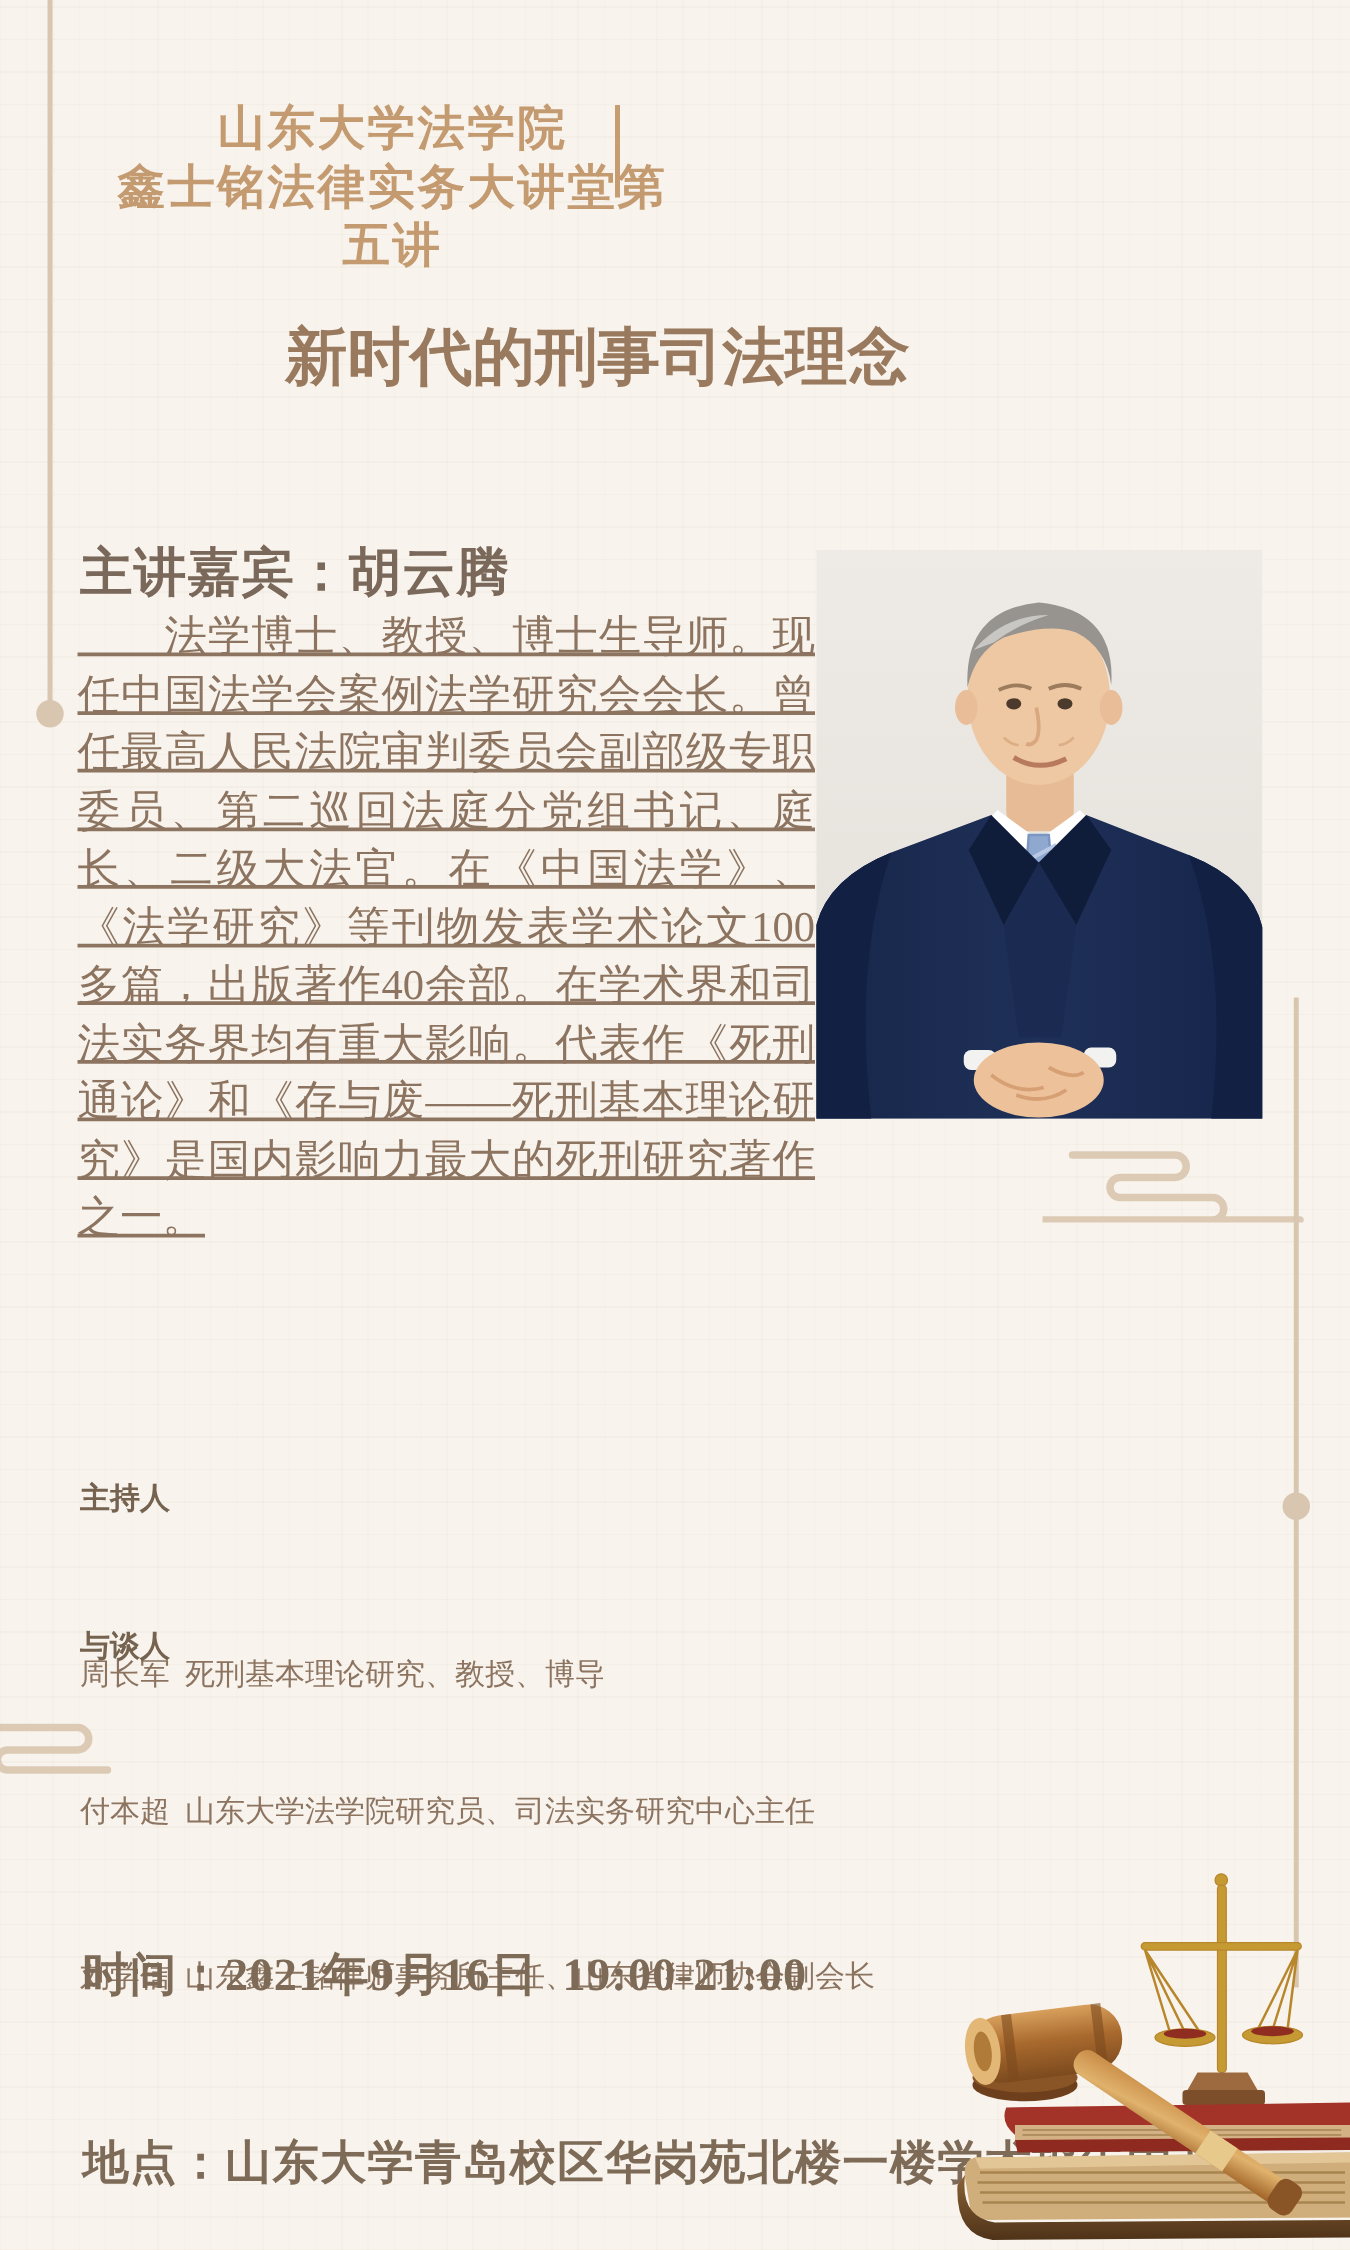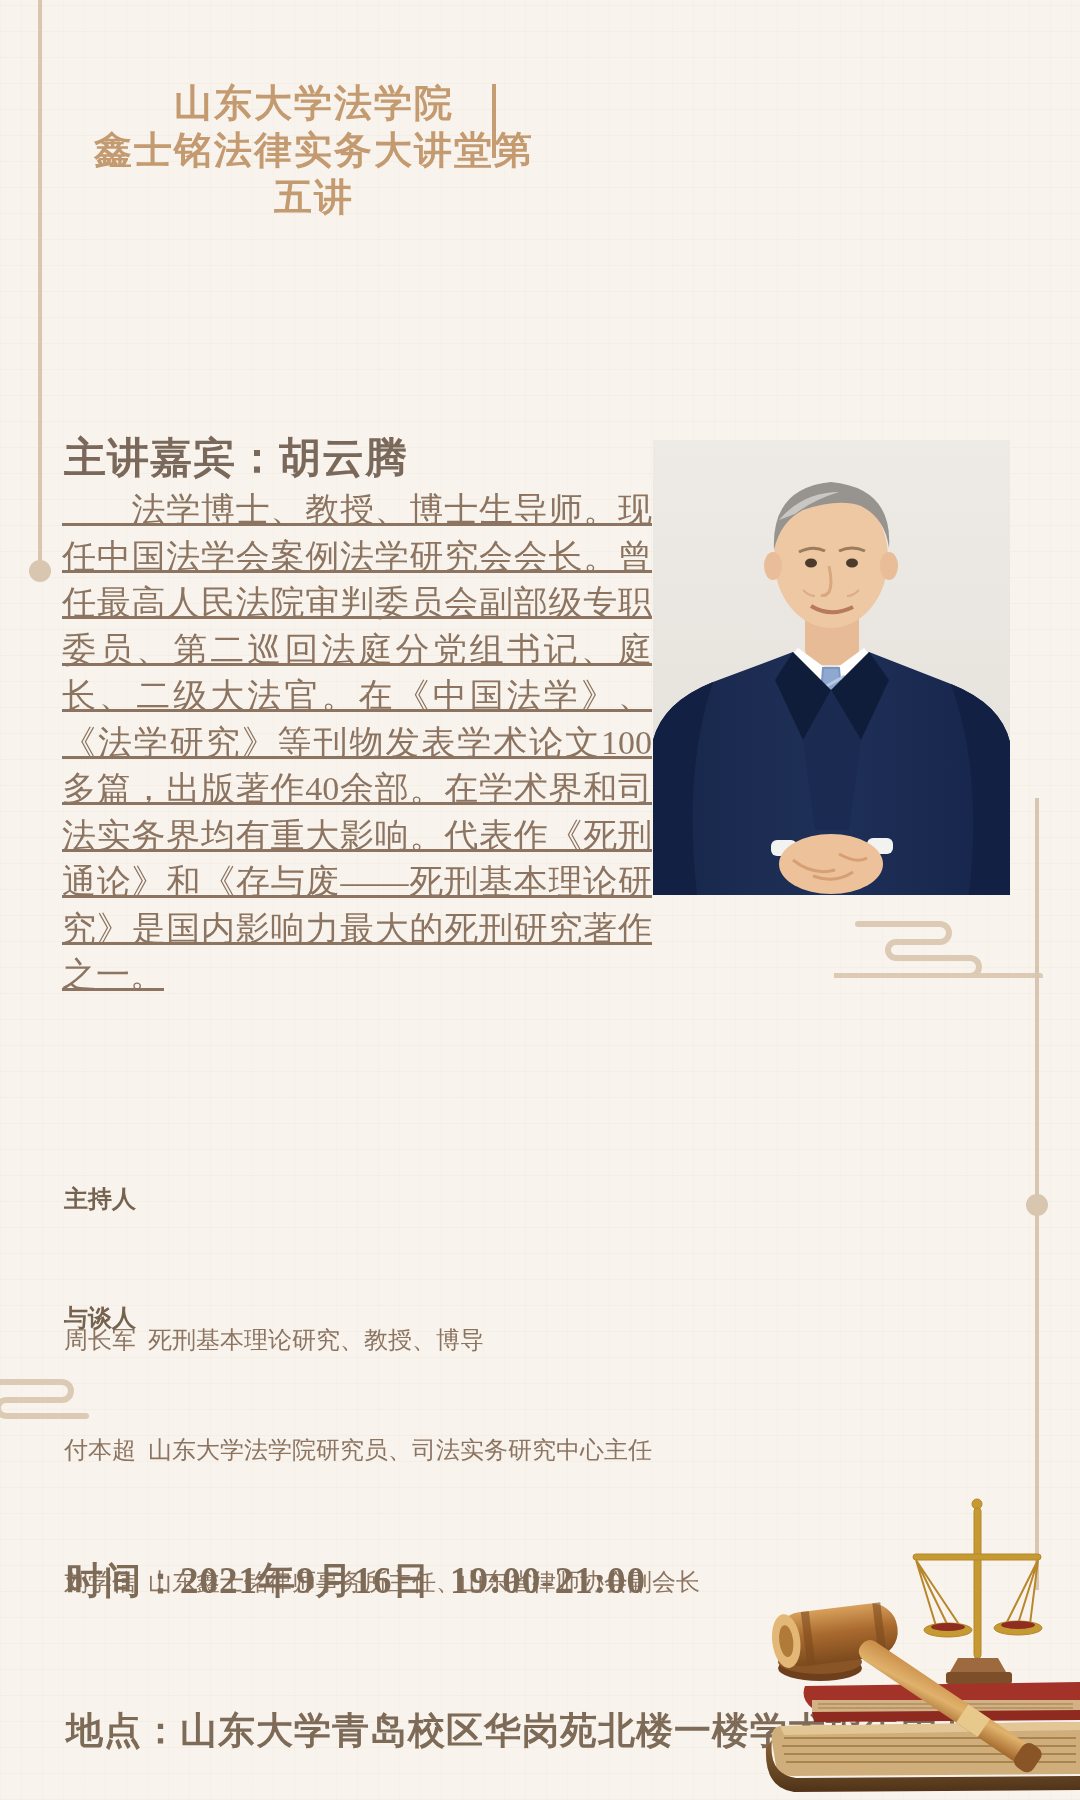--- a/index.html
+++ b/index.html
@@ -75,6 +75,7 @@
   </div>
   <div class="abs hdr-bar" style="left:492px; top:84px; width:4px; height:74px;"></div>
 
+  <div class="abs title">新时代的刑事司法理念</div>
 
   <div class="abs speaker-label">主讲嘉宾：胡云腾</div>
 

